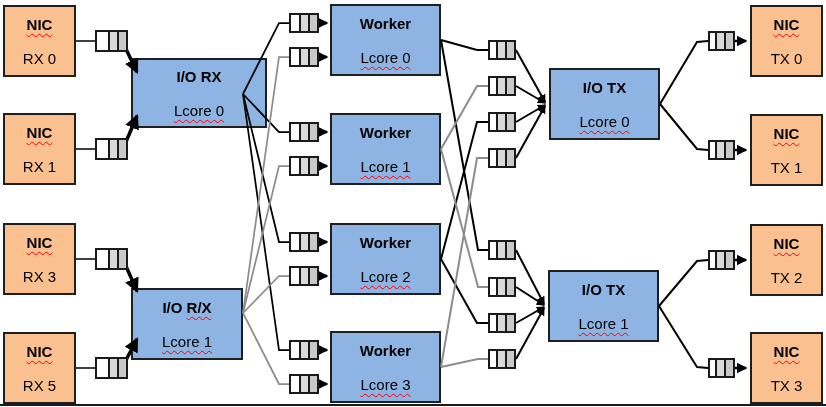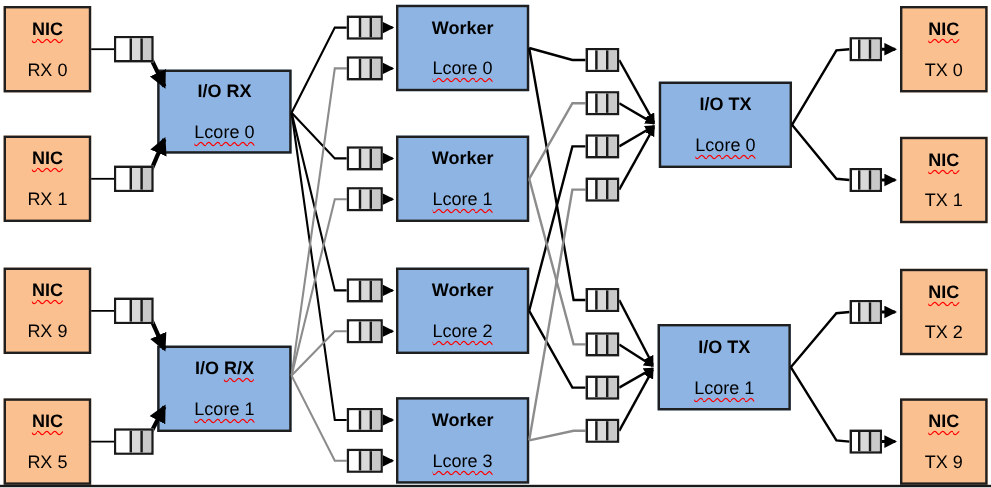--- a/index.html
+++ b/index.html
@@ -100,7 +100,7 @@
     <div class="s">RX 5</div>
   </div>
 
-  <div class="box core" style="left:131px;top:58px;width:112px;height:70px">
+  <div class="box core" style="left:131px;top:58px;width:136px;height:70px">
     <div class="t">I/O RX</div>
     <div class="s wavy">Lcore 0</div>
   </div>

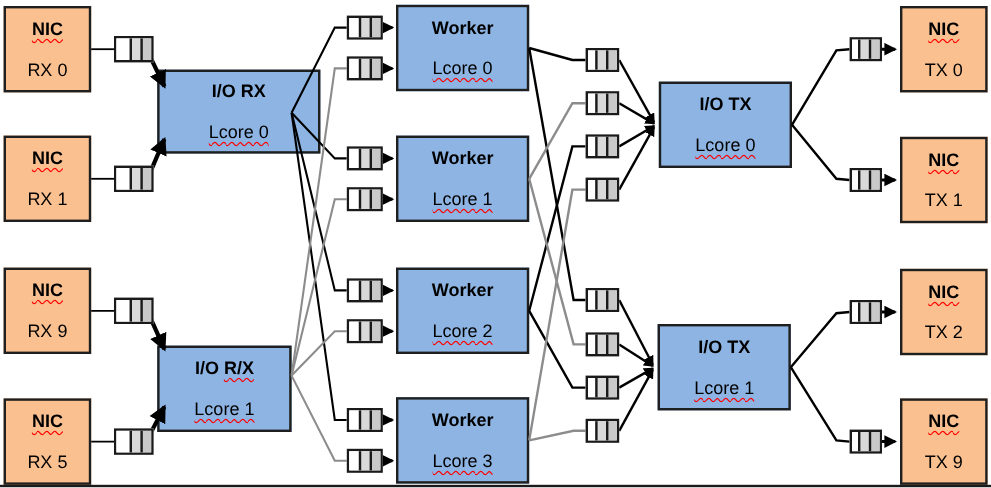--- a/index.html
+++ b/index.html
@@ -93,7 +93,7 @@
   </div>
   <div class="box nic" style="left:3px;top:223px">
     <div class="t wavy">NIC</div>
-    <div class="s">RX 9</div>
+    <div class="s">RX 3</div>
   </div>
   <div class="box nic" style="left:3px;top:332px">
     <div class="t wavy">NIC</div>

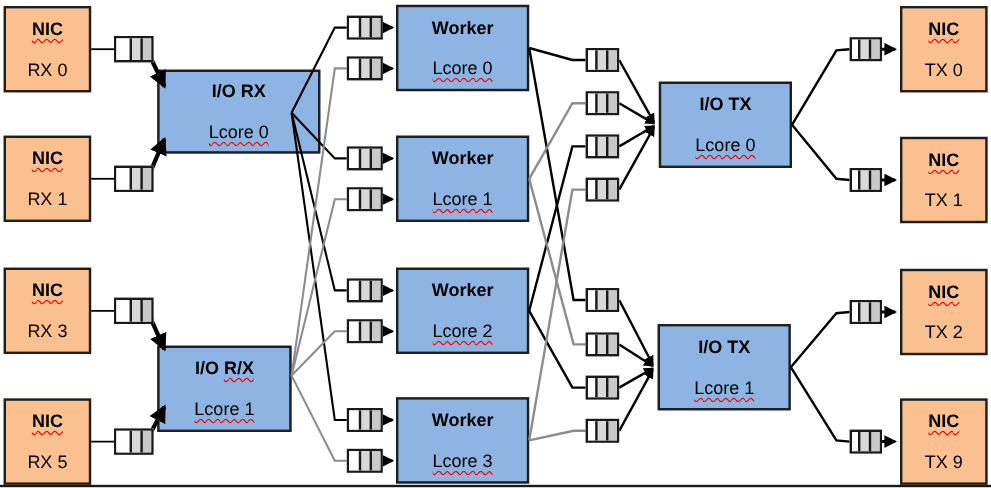--- a/index.html
+++ b/index.html
@@ -149,7 +149,7 @@
   </div>
   <div class="box nic" style="left:750px;top:332px">
     <div class="t wavy">NIC</div>
-    <div class="s">TX 9</div>
+    <div class="s">TX 3</div>
   </div>
 
   <div class="bottom-rule"></div>

